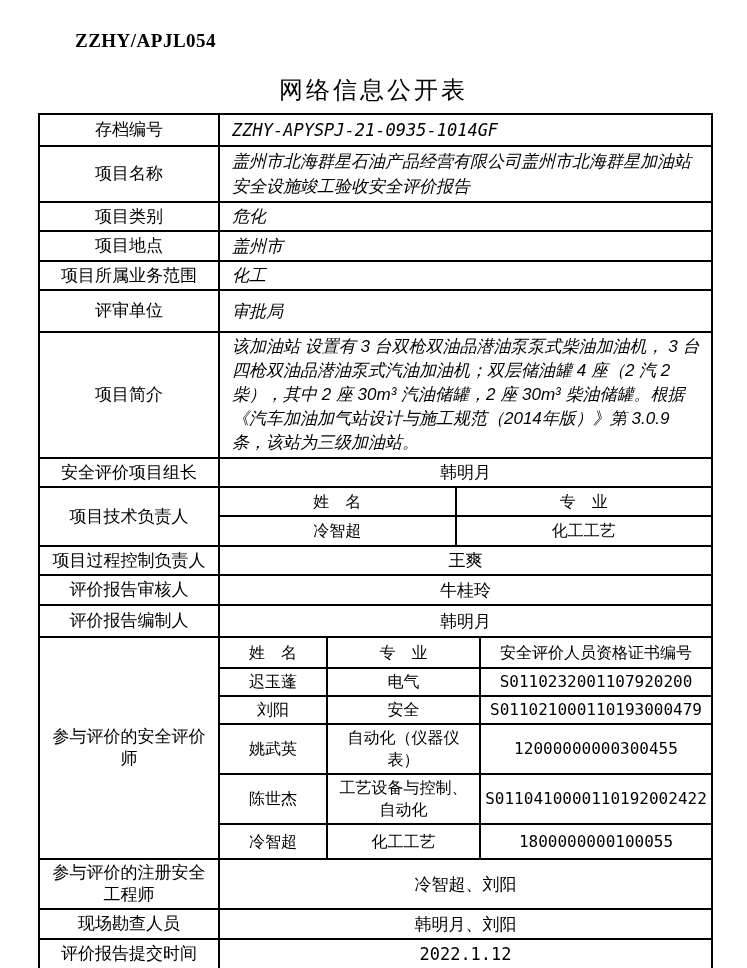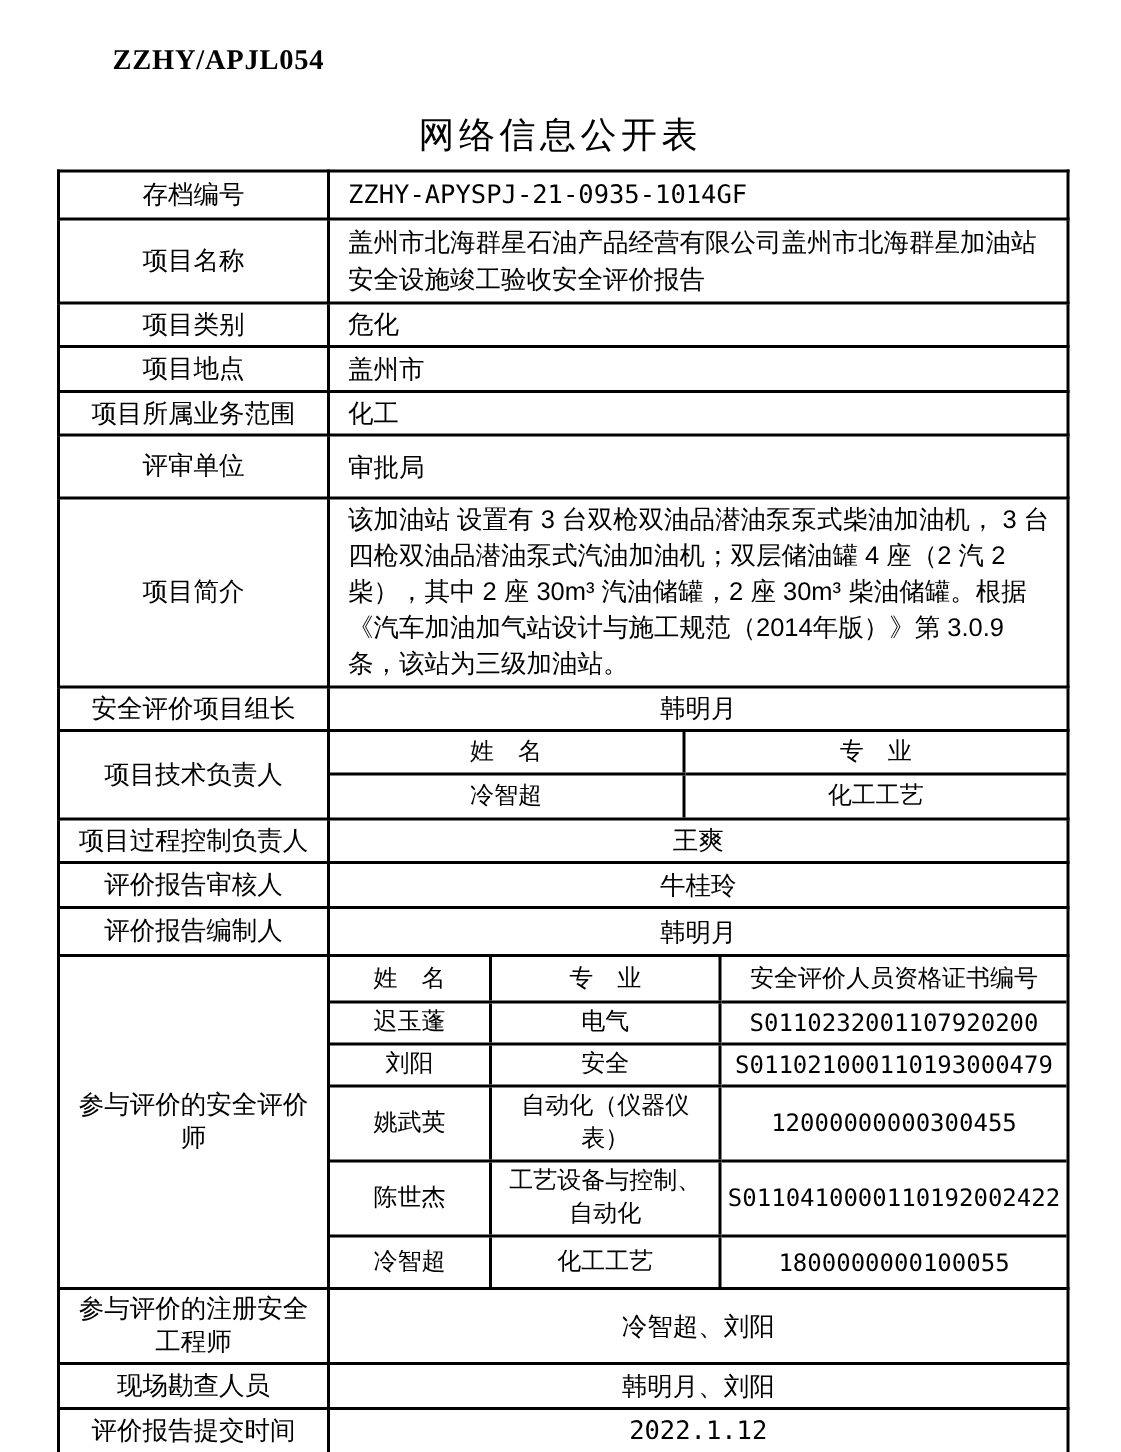--- a/index.html
+++ b/index.html
@@ -37,7 +37,7 @@
     padding: 2px 6px;
     line-height: 22px;
   }
-  td.val-left  { text-align: left; padding: 2px 4px 2px 12px; }
+  td.val-left  { text-align: left; padding: 2px 4px 2px 12px; font-style: italic; }
   td.val-center{ text-align: center; padding: 2px 6px; }
   td.nest { padding: 0; }
   .mono { font-family: "DejaVu Sans Mono", monospace; font-size: 15px; letter-spacing: 0; }

